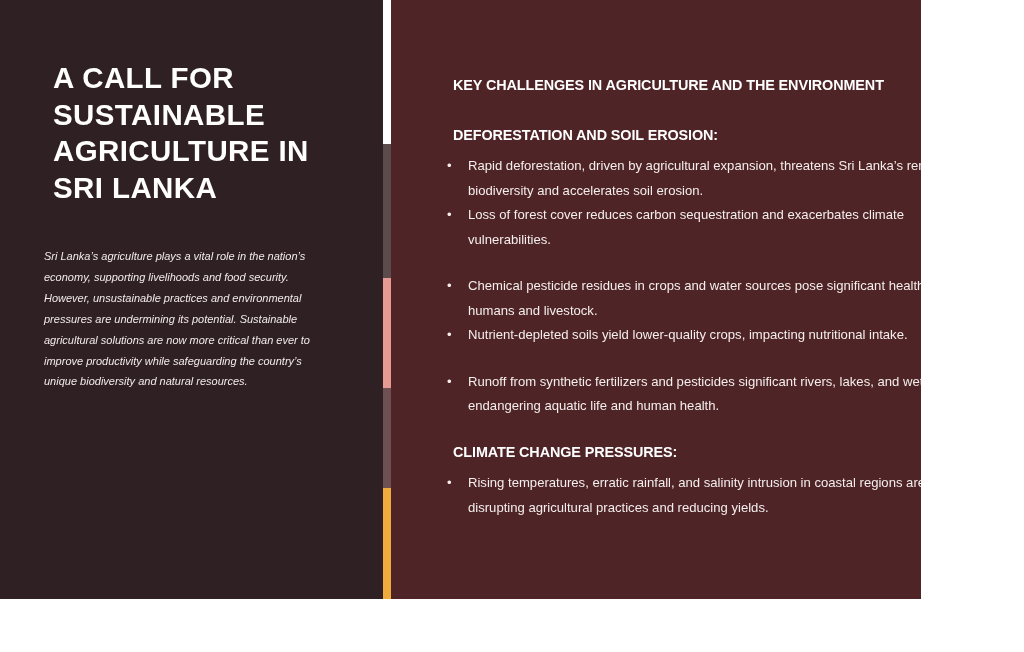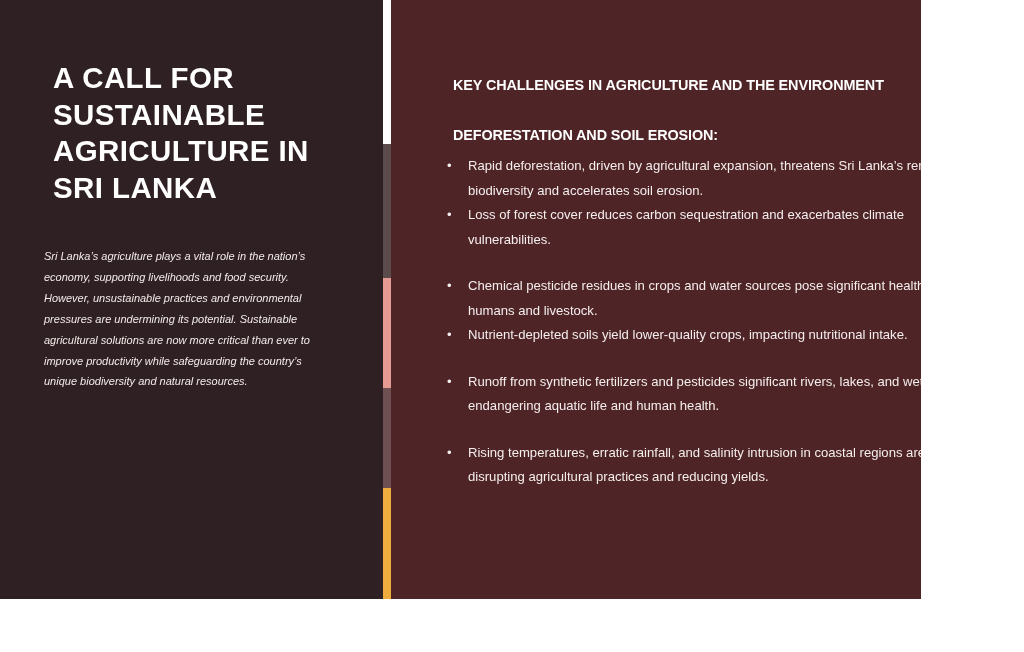--- a/index.html
+++ b/index.html
@@ -178,6 +178,7 @@
             </ul>
           </div>
           <div class="section">
+            <h3 class="section-title">CLIMATE CHANGE PRESSURES:</h3>
             <ul class="bullets">
               <li><span class="dot">•</span><span>Rising temperatures, erratic rainfall, and salinity intrusion in coastal regions are disrupting agricultural practices and reducing yields.</span></li>
             </ul>

